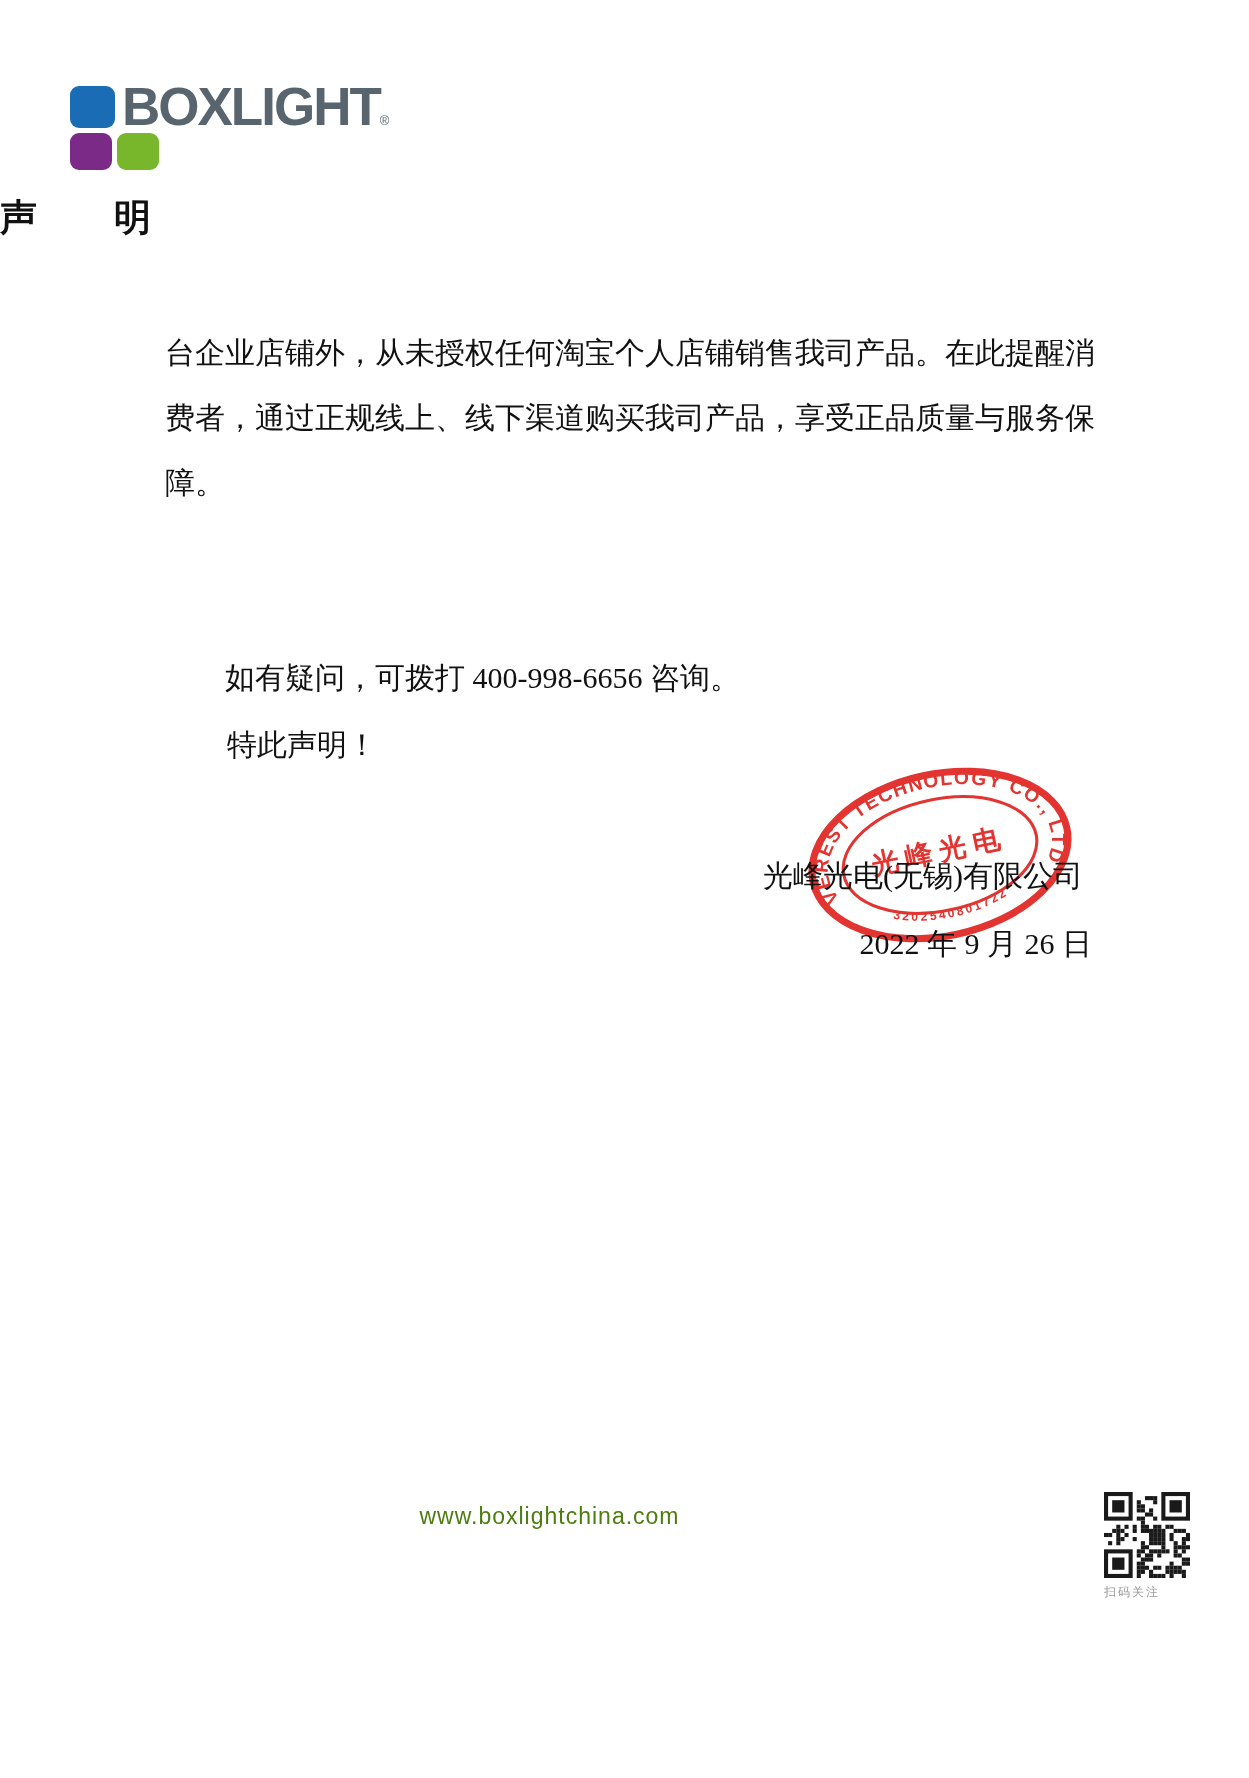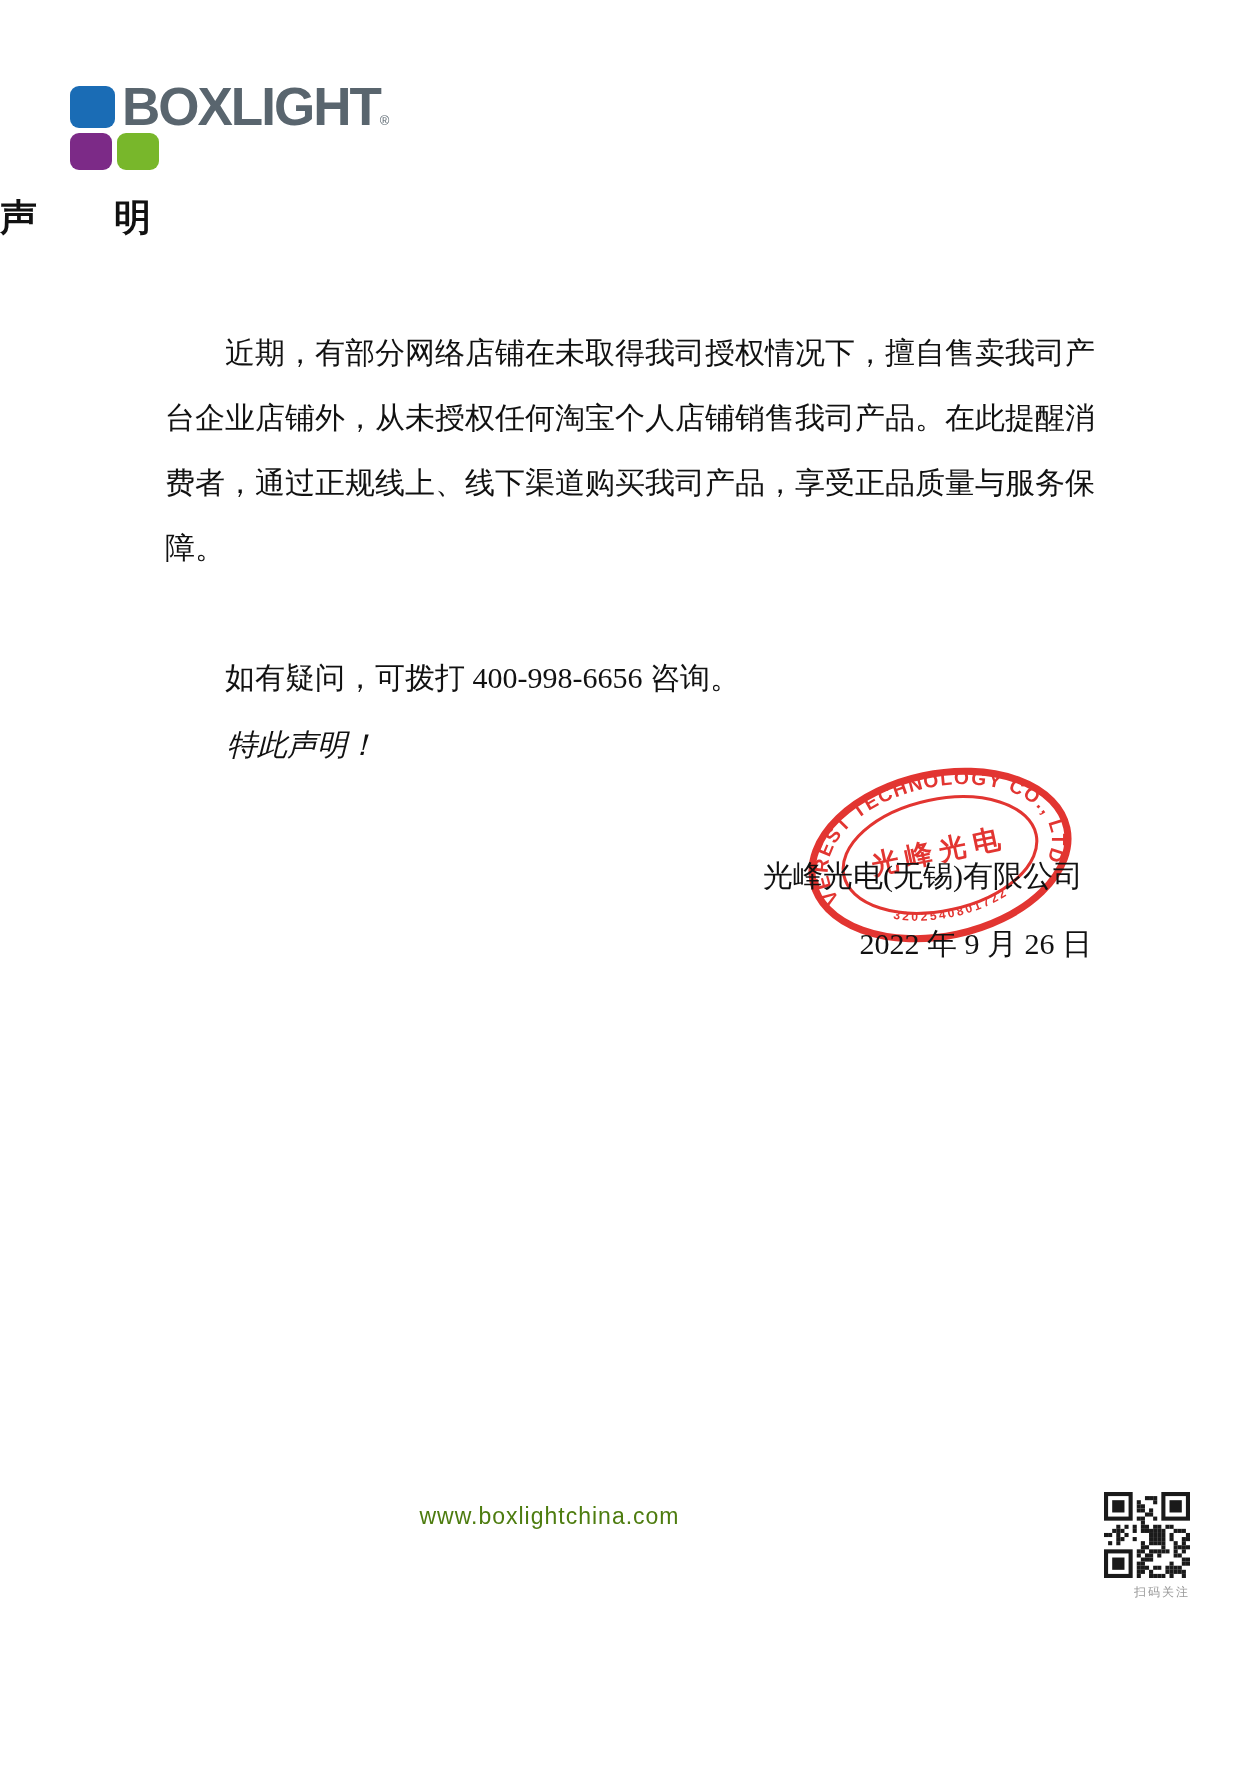--- a/index.html
+++ b/index.html
@@ -99,7 +99,6 @@
   <div class="doc-title">声　　明</div>
 
   <div class="body-block">
-    <div class="body-line first">近期，有部分网络店铺在未取得我司授权情况下，擅自售卖我司产</div>
     <div class="body-line">台企业店铺外，从未授权任何淘宝个人店铺销售我司产品。在此提醒消</div>
     <div class="body-line">费者，通过正规线上、线下渠道购买我司产品，享受正品质量与服务保</div>
     <div class="body-line">障。</div>

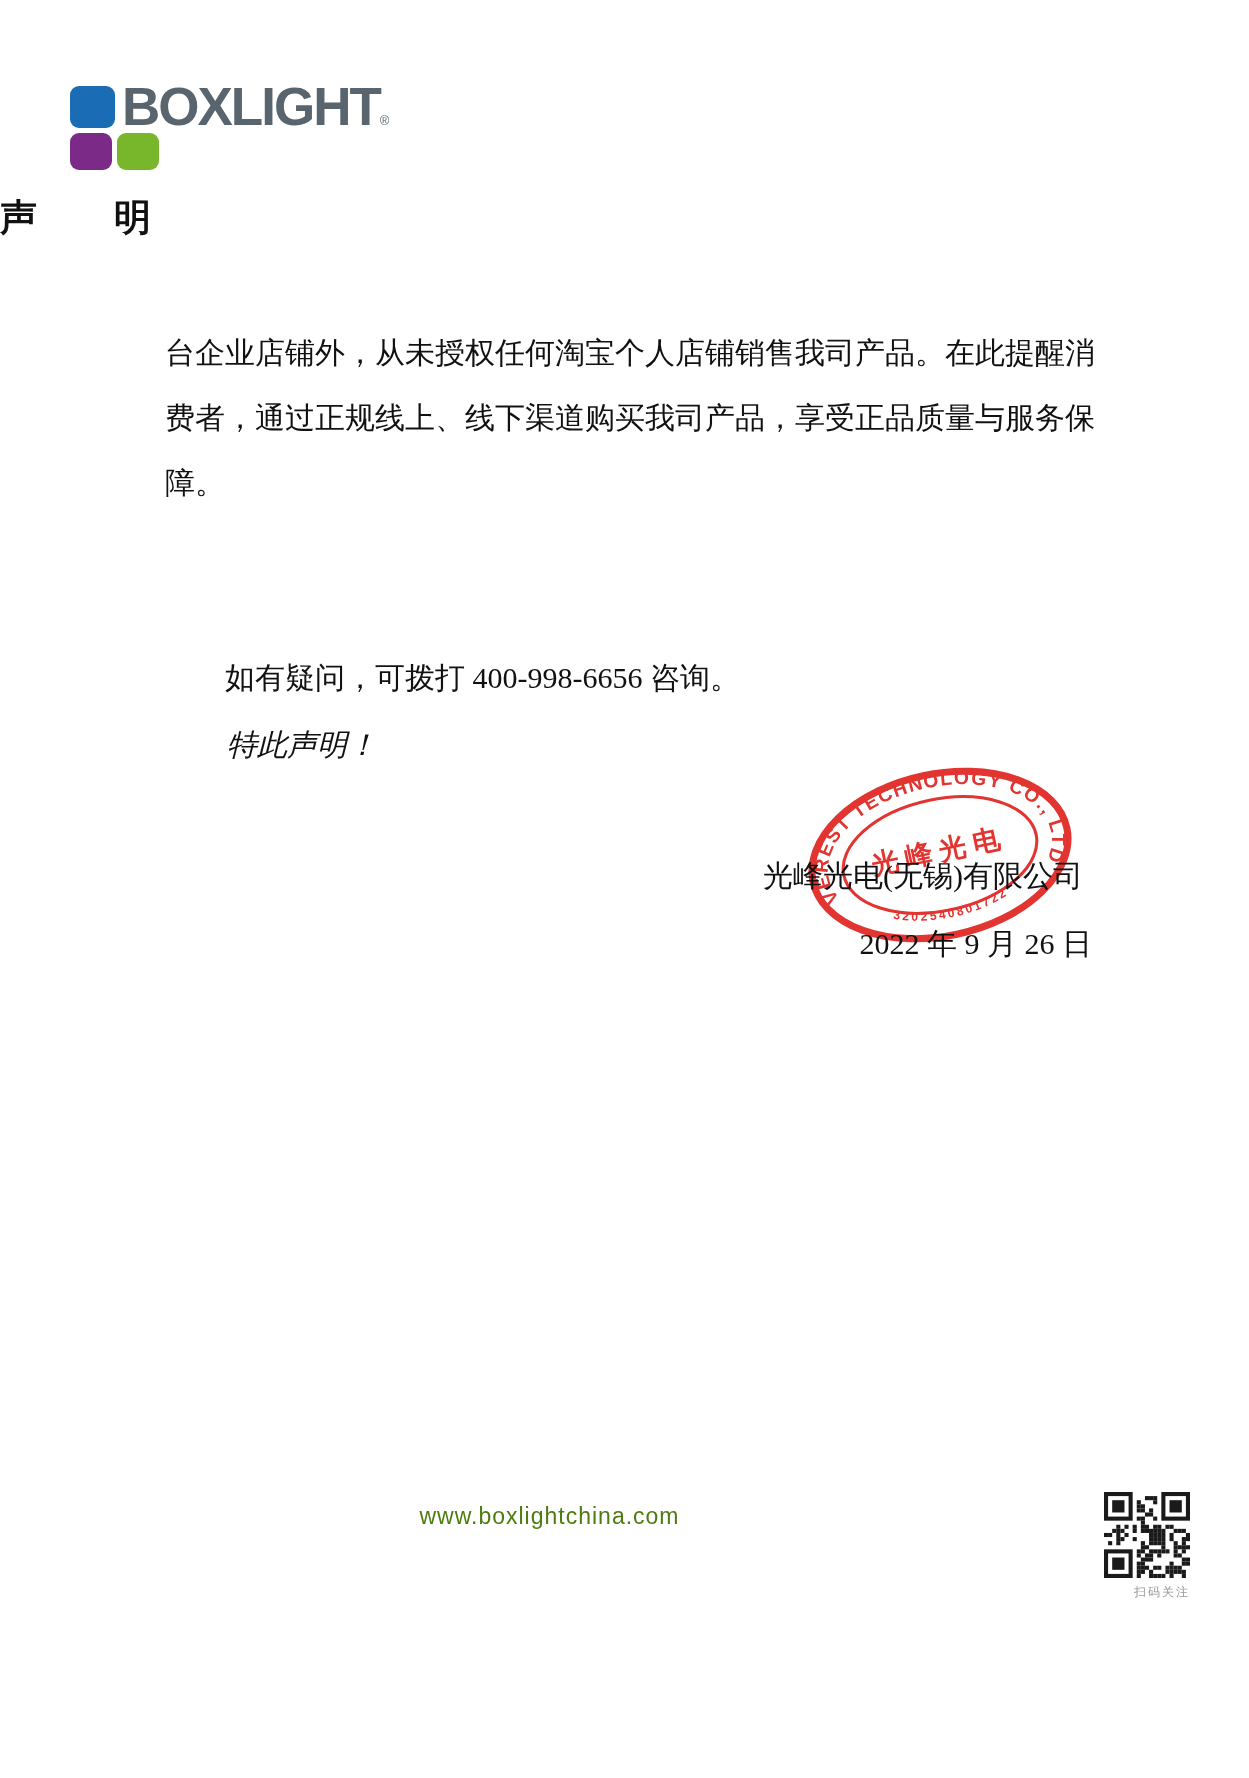--- a/index.html
+++ b/index.html
@@ -49,7 +49,7 @@
   }
   .closing{
     position:absolute;left:165px;top:712px;width:935px;
-    font-size:30px;line-height:65px;text-indent:62px;white-space:nowrap;font-style:italic;
+    font-size:30px;line-height:65px;text-indent:62px;white-space:nowrap;
   }
 
   

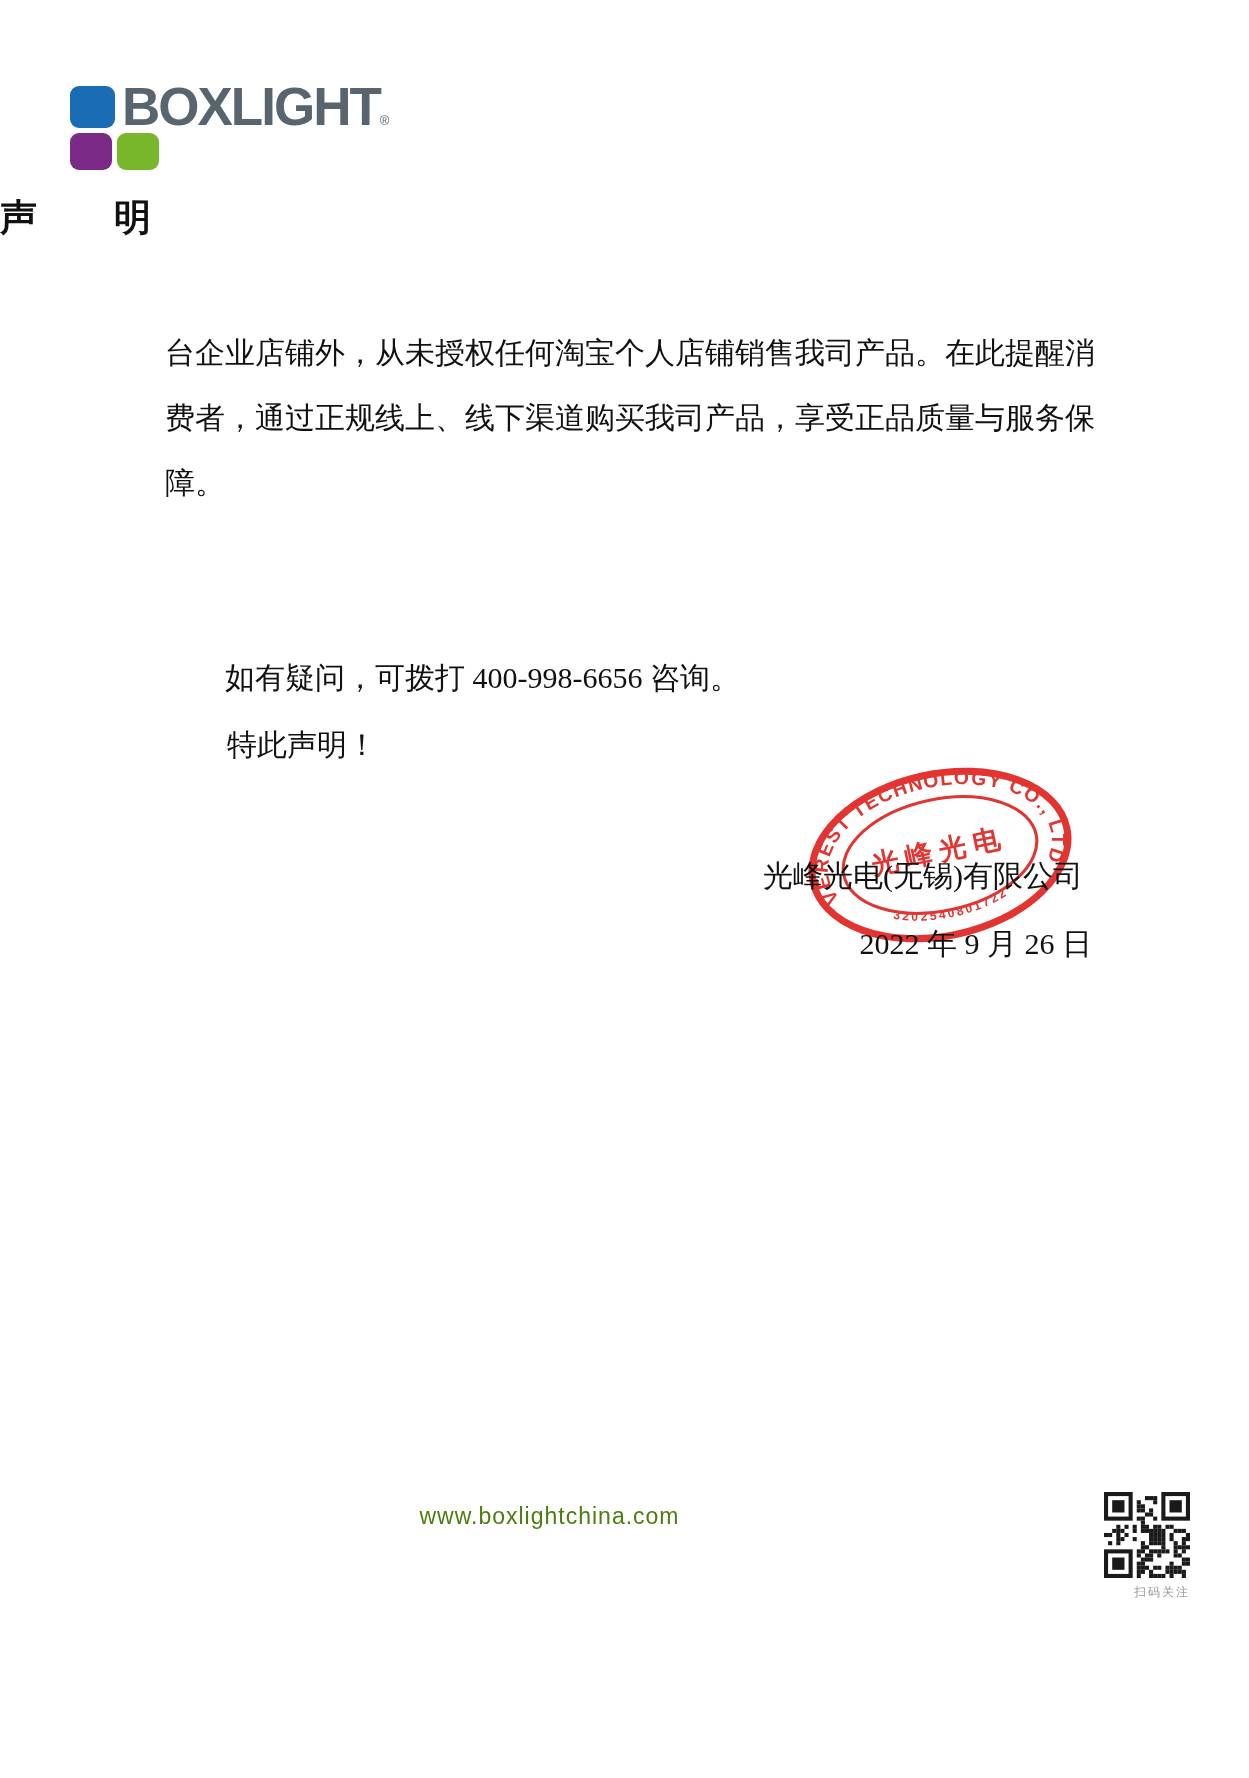--- a/index.html
+++ b/index.html
@@ -79,7 +79,7 @@
   .qr{position:absolute;left:1104px;top:1492px;width:86px;height:86px;}
   .qr-caption{
     position:absolute;left:1104px;top:1584px;width:86px;
-    text-align:right;
+    text-align:left;
     font-family:"Liberation Sans","DejaVu Sans",sans-serif;
     font-size:12px;color:#9a9a9a;letter-spacing:2px;white-space:nowrap;
   }

